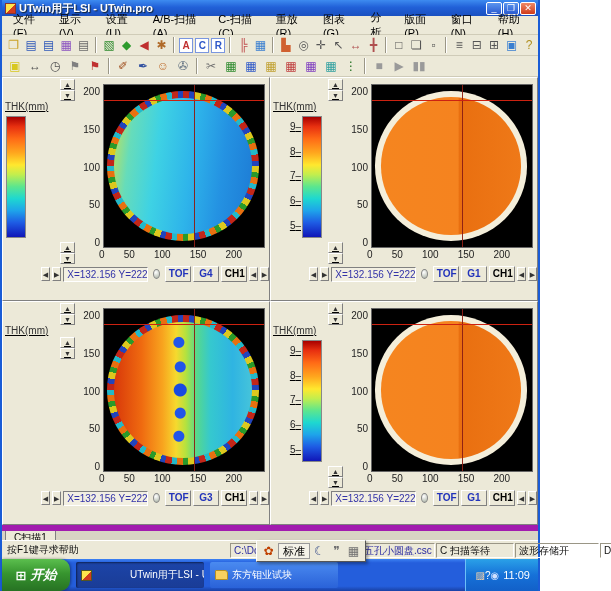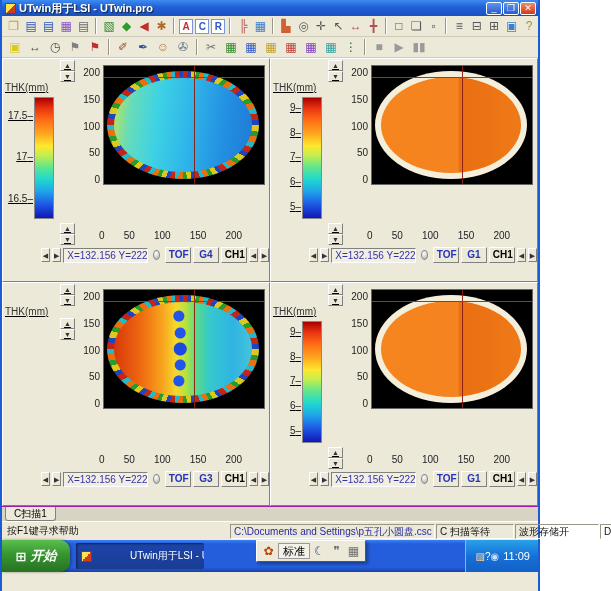--- a/index.html
+++ b/index.html
@@ -164,6 +164,19 @@
     </span>
   </div>
 
+  <div class="menubar">
+      <span class="menu-item">文件(F)</span>
+      <span class="menu-item">显示(V)</span>
+      <span class="menu-item">设置(U)</span>
+      <span class="menu-item">A/B-扫描(A)</span>
+      <span class="menu-item">C-扫描(C)</span>
+      <span class="menu-item">重放(R)</span>
+      <span class="menu-item">图表(G)</span>
+      <span class="menu-item">分析</span>
+      <span class="menu-item">版面(P)</span>
+      <span class="menu-item">窗口(N)</span>
+      <span class="menu-item">帮助(H)</span>
+    </div>
 
   <div class="toolbar">
       <span class="tb-icon" style="color: rgb(202, 162, 39);">❐</span>

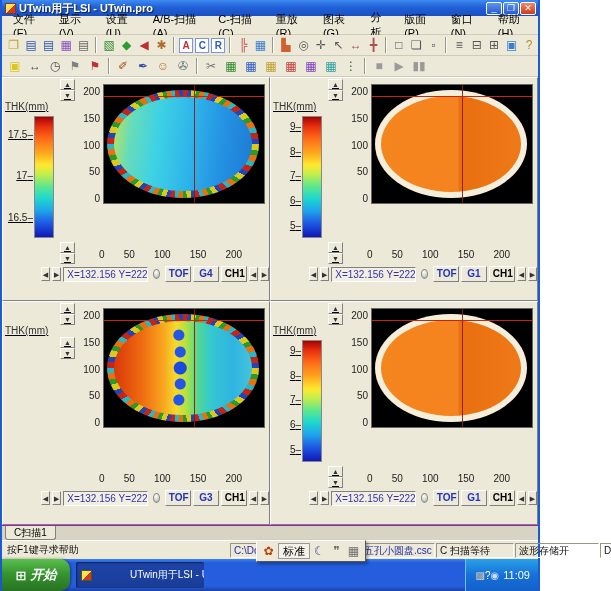--- a/index.html
+++ b/index.html
@@ -58,7 +58,7 @@
     background:linear-gradient(180deg,#a80000 0%,#e83010 8%,#ff6a16 18%,#ffa81e 30%,
       #ffe82e 40%,#c2ee4e 48%,#5ce68e 58%,#1ed8d0 68%,#1ea4ea 78%,#1e5ce4 88%,#1016b8 100%); }
 
-  .plot-col { flex:1; display:flex; flex-direction:column; padding-top:6px;gap:44px; }
+  .plot-col { flex:1; display:flex; flex-direction:column; padding-top:6px; }
   .plot-row { display:flex; height:164px; }
   .y-ticks { width:26px; display:flex; flex-direction:column; justify-content:space-between;
     align-items:flex-end; font-size:10px; color:#222; padding:2px 3px 0 0; }

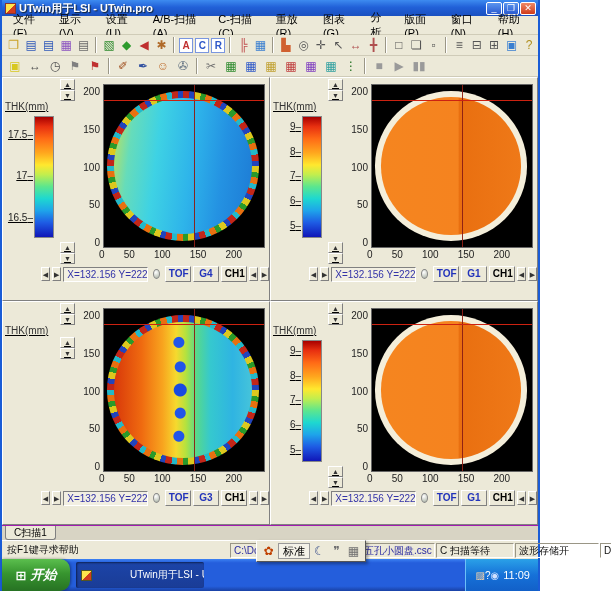--- a/index.html
+++ b/index.html
@@ -251,11 +251,6 @@
           </div>
           <div class="cb-label">THK(mm)</div>
           <div class="cb-body">
-            <div class="cb-ticks">
-                <span class="cb-tick">17.5</span>
-                <span class="cb-tick">17</span>
-                <span class="cb-tick">16.5</span>
-              </div>
             <div class="cb-bar"></div>
           </div>
           <div class="spin-stack">

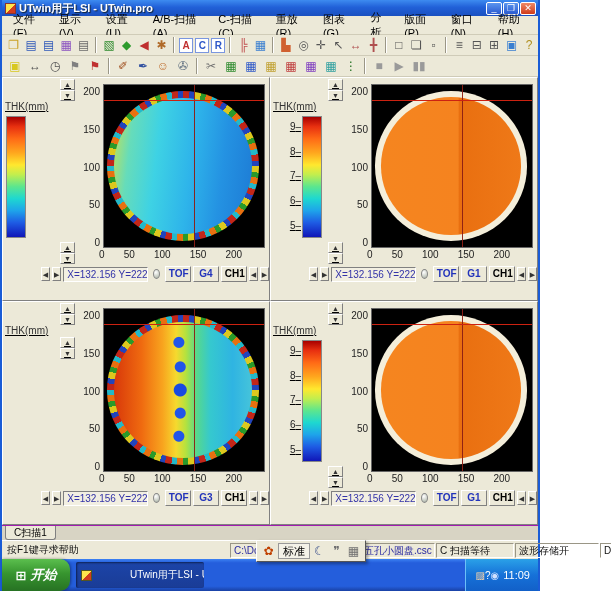--- a/index.html
+++ b/index.html
@@ -106,7 +106,7 @@
 
   
   .tabrow { height:15px; flex:0 0 15px; background:#d8d4c4; display:flex; align-items:flex-start;
-    border-top:1px solid #a21caf; padding-left:3px; }
+    border-top:6px solid #a21caf; padding-left:3px; }
   .tab { height:14px; padding:0 8px; font-size:10px; line-height:13px; background:#ece9d8;
     border:1px solid #808080; border-top:none; border-radius:0 0 3px 3px; }
 

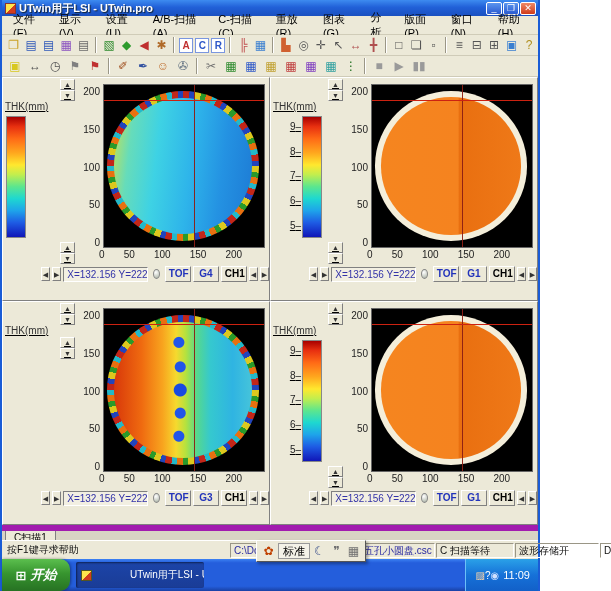--- a/index.html
+++ b/index.html
@@ -505,6 +505,10 @@
       <span class="utwin-glyph"></span>
       <span>UTwin用于LSI - U...</span>
     </div>
+    <div class="task">
+      <span class="folder-glyph"></span>
+      <span>东方钼业试块</span>
+    </div>
     <div class="tray">
       <span><span class="tb-icon" style="color: rgb(255, 216, 168);">▨</span><span class="tb-icon" style="color: rgb(255, 255, 255);">?</span><span class="tb-icon" style="color: rgb(207, 224, 255);">◉</span></span>
       <span>11:09</span>

